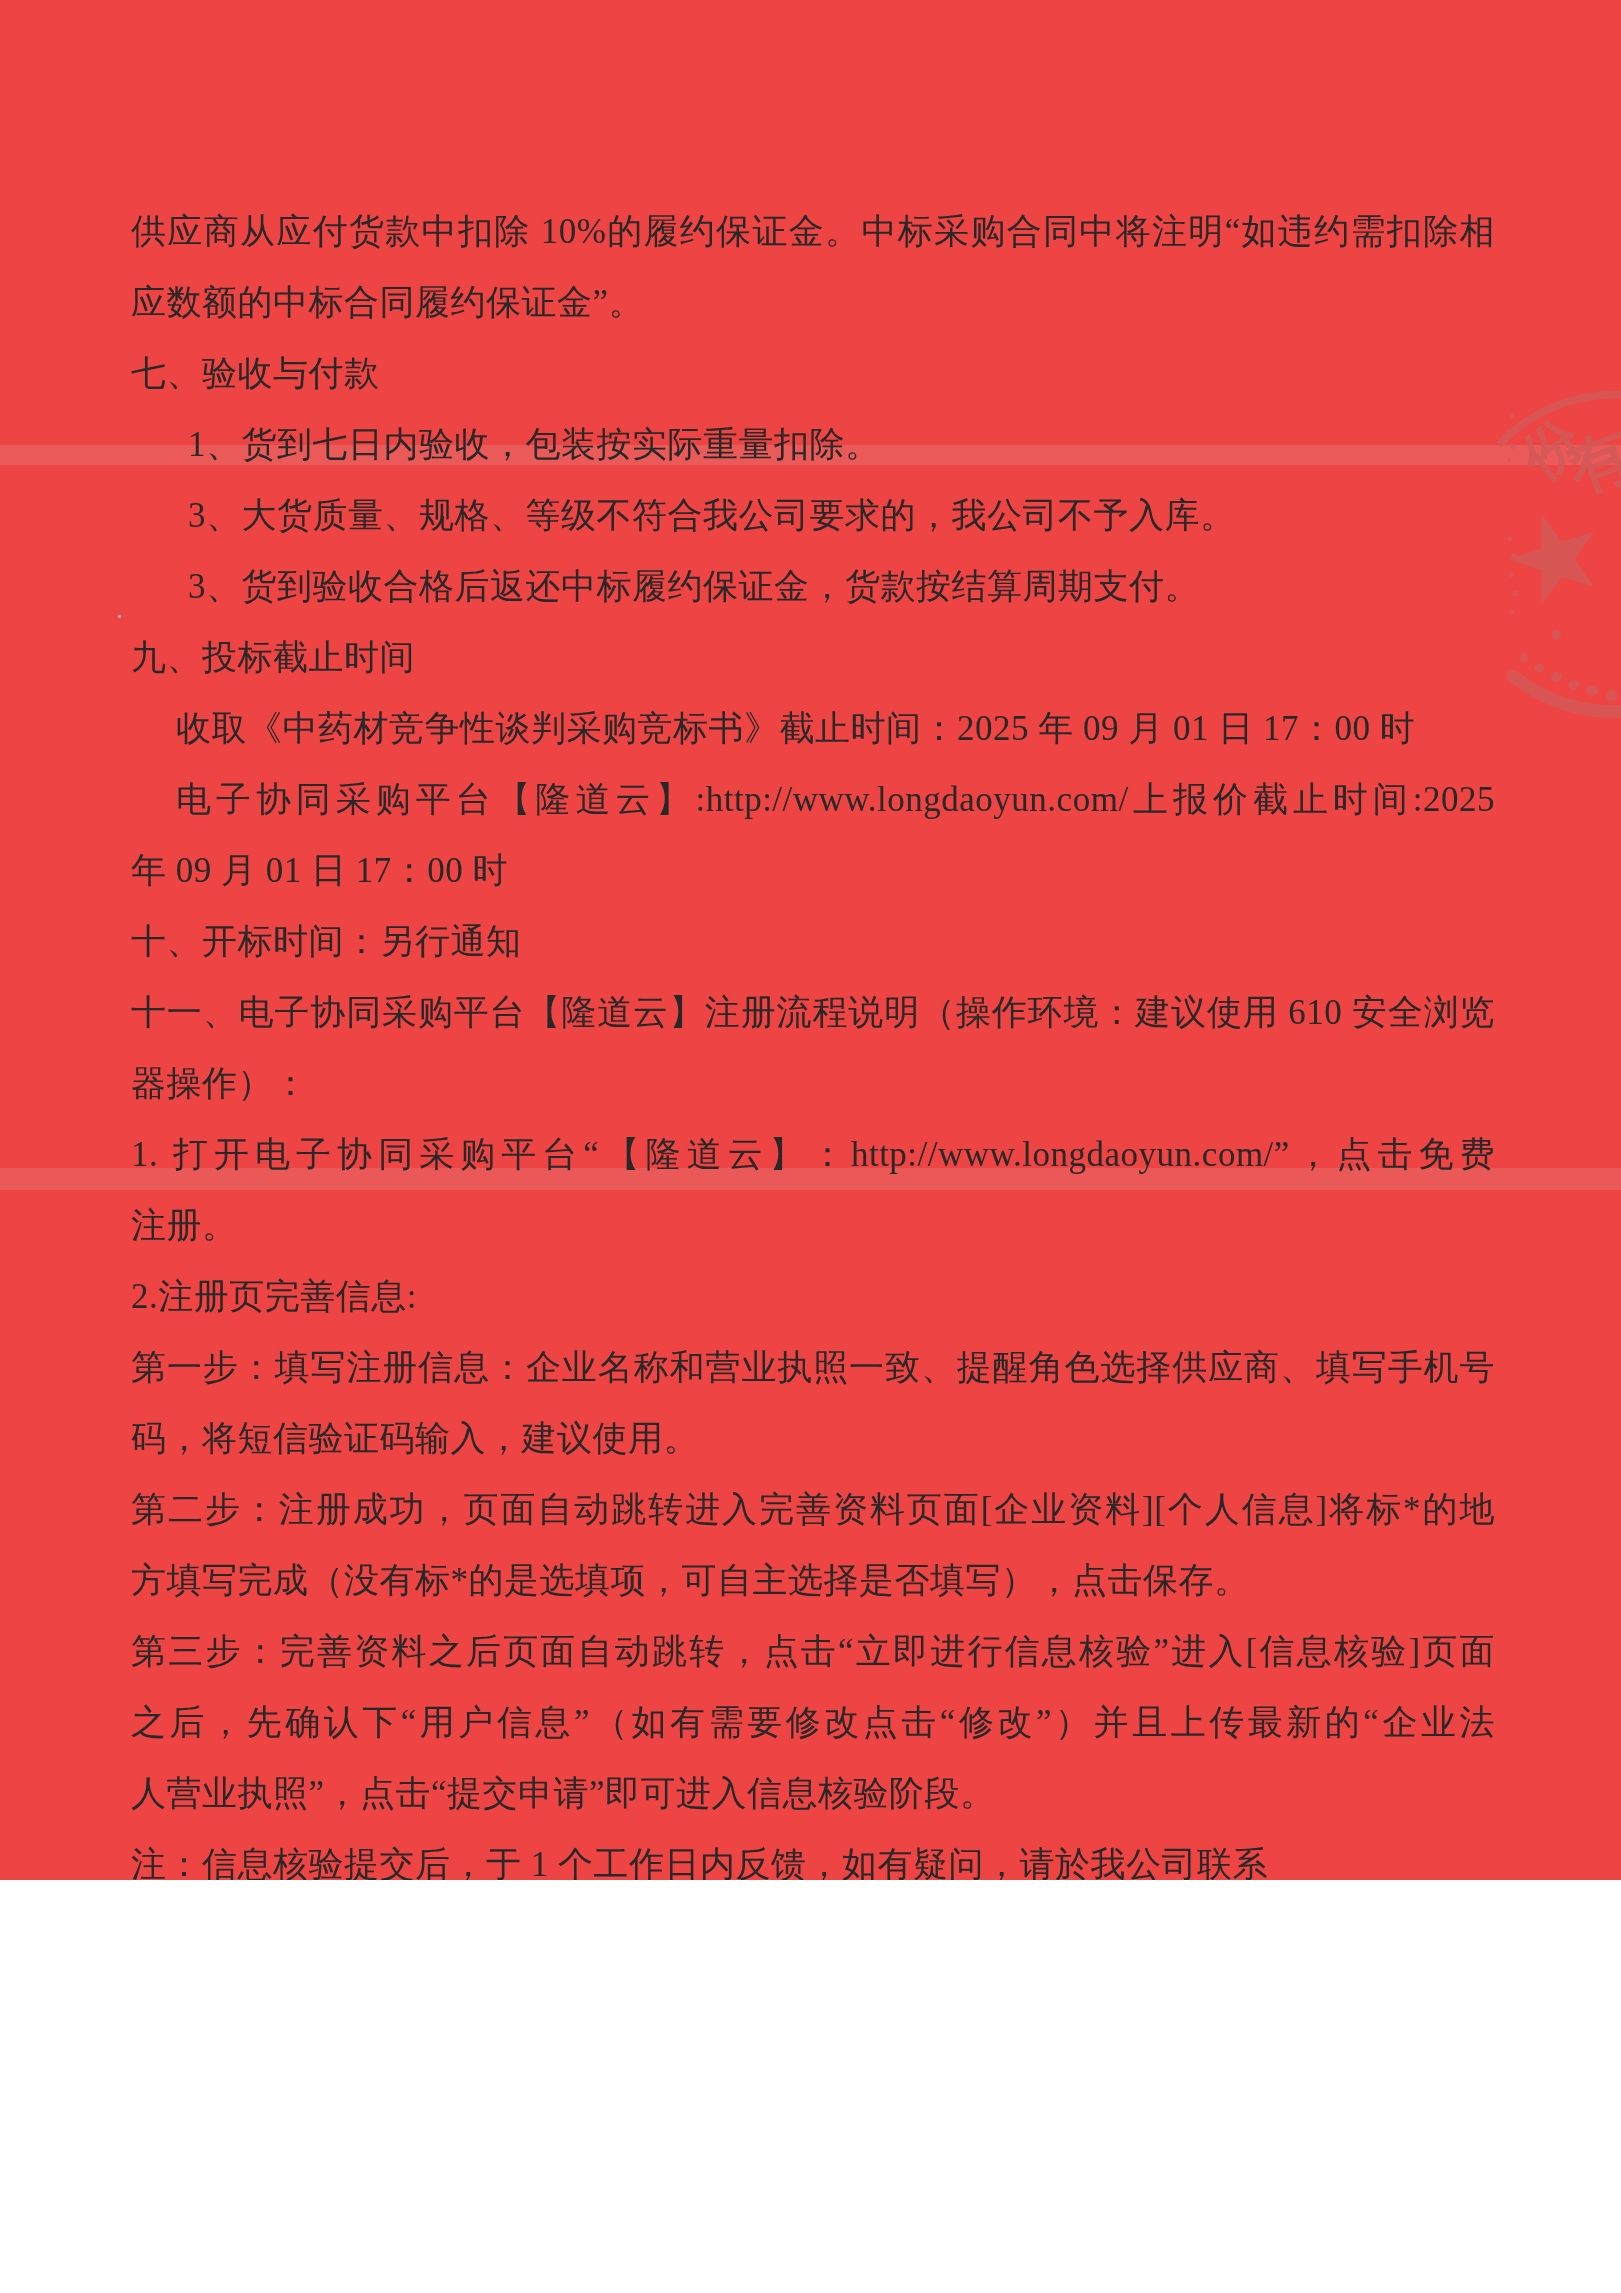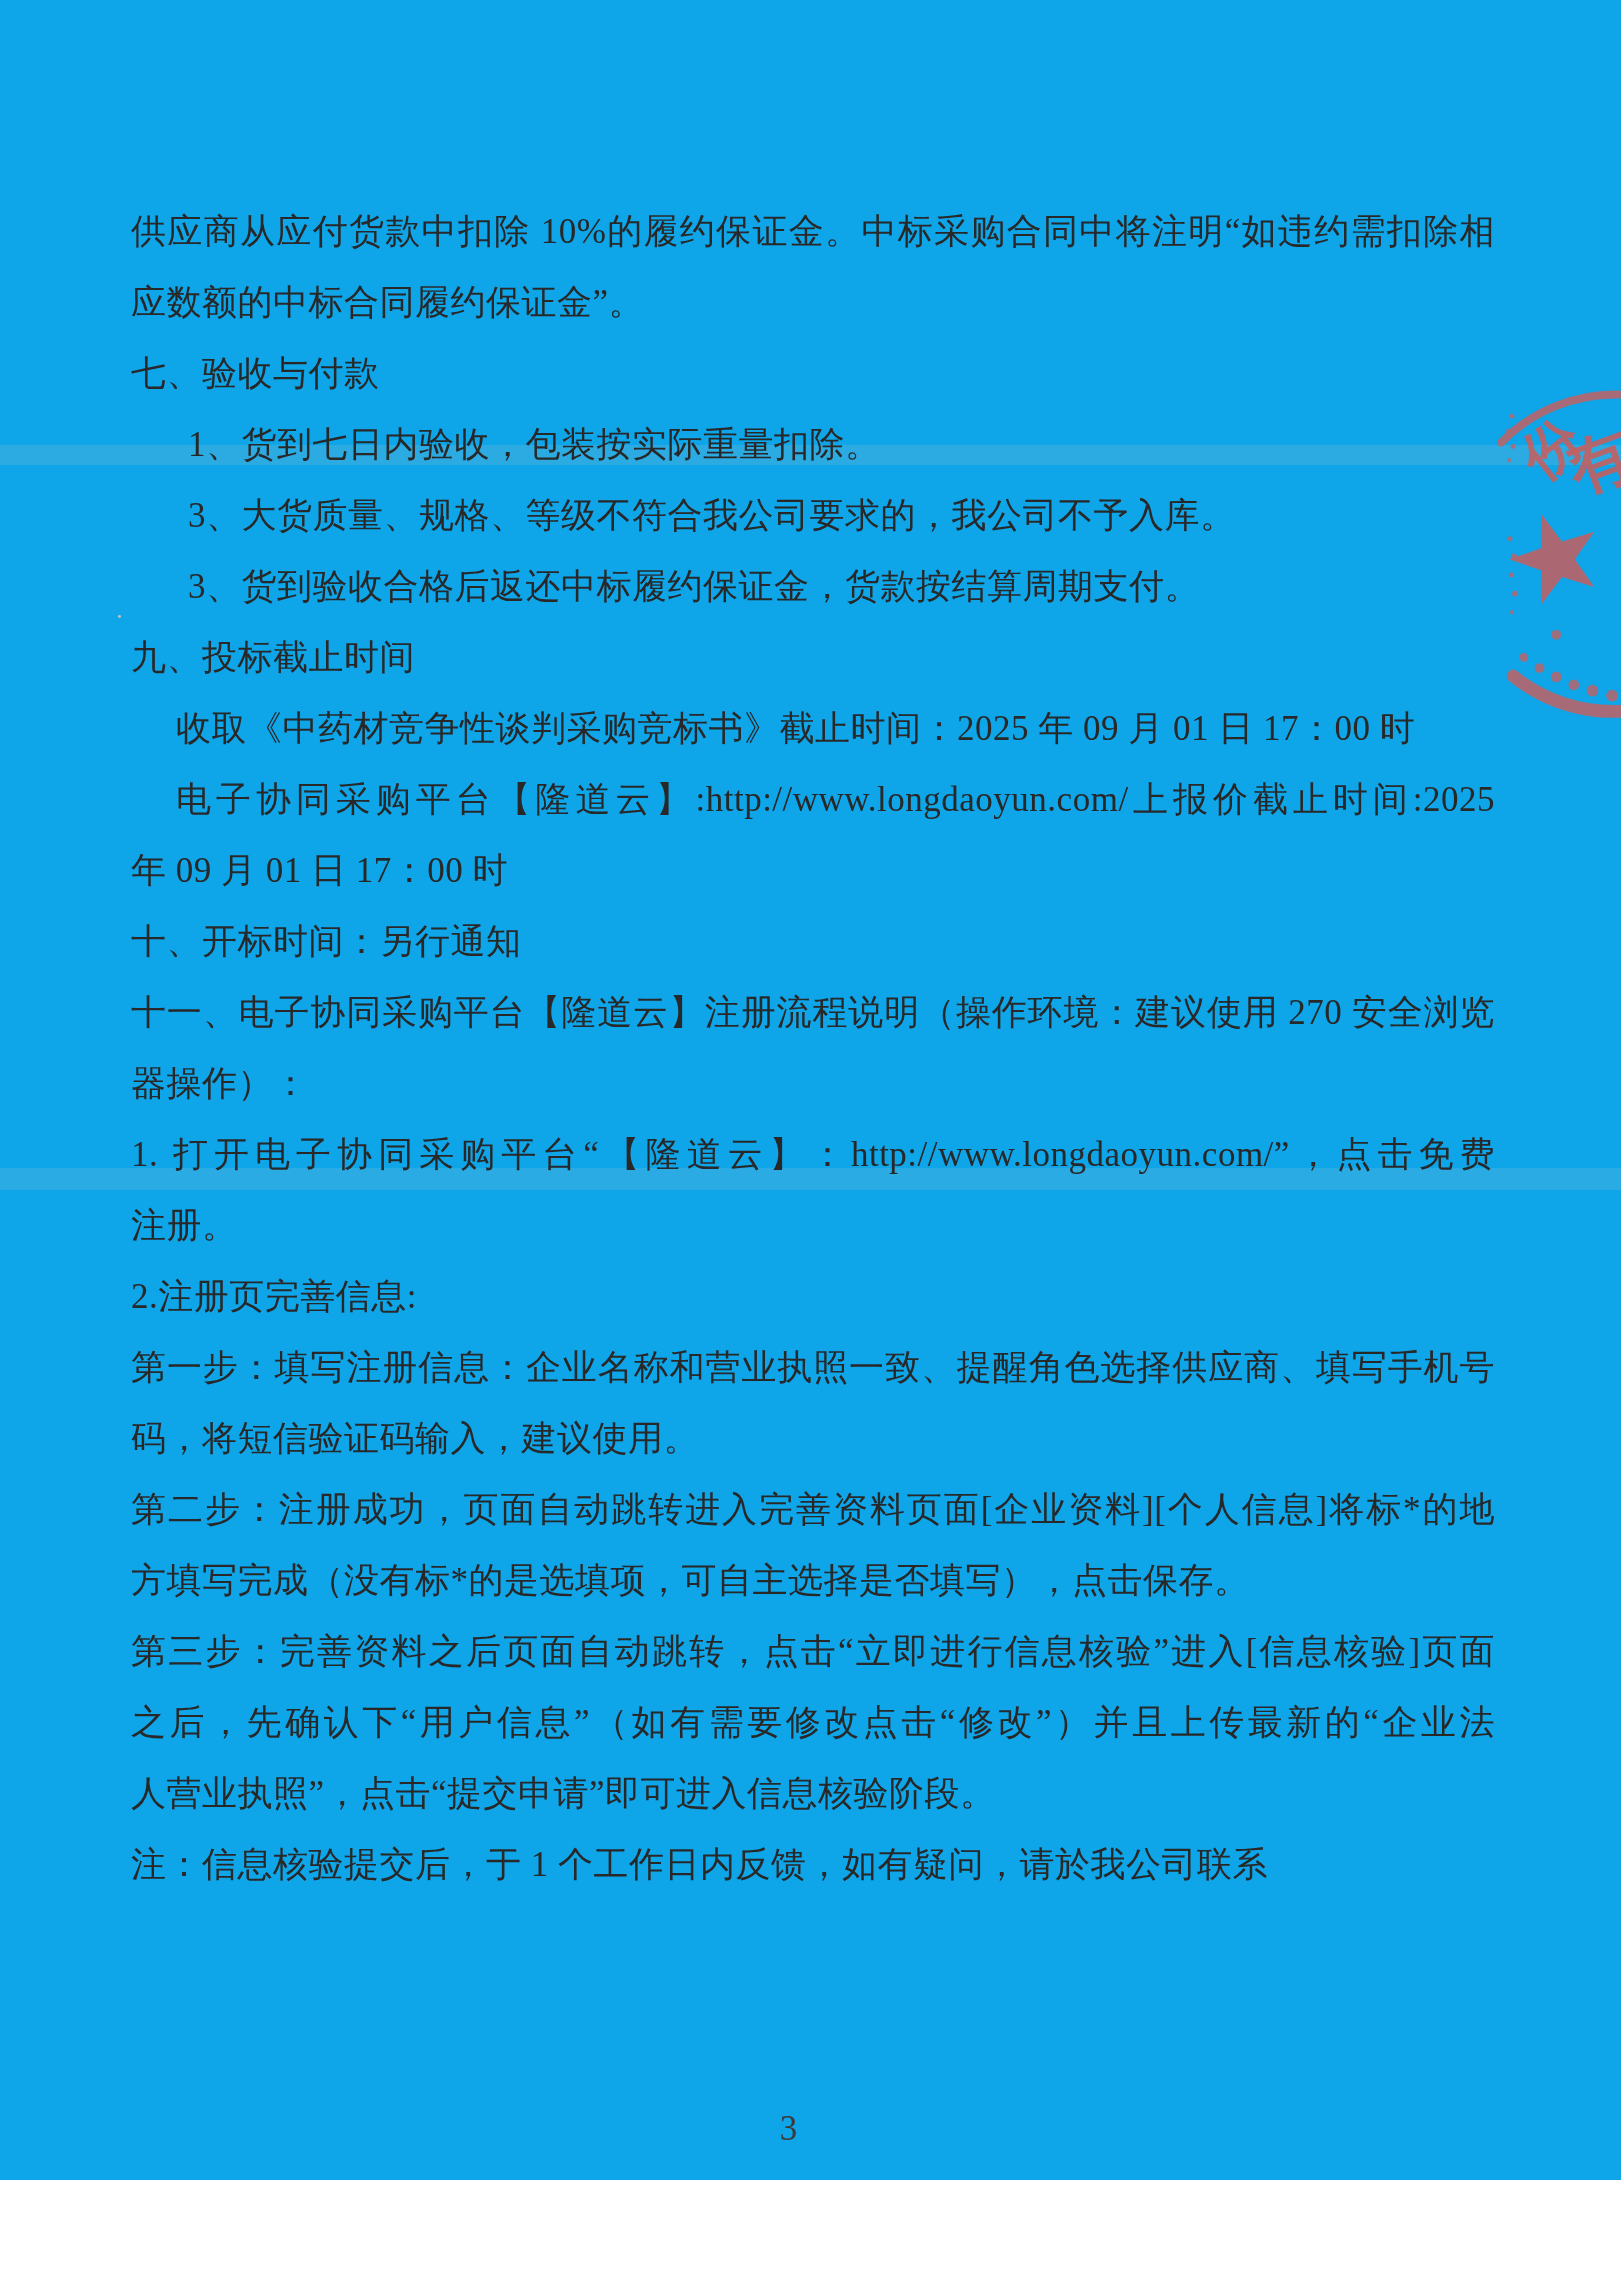--- a/index.html
+++ b/index.html
@@ -10,8 +10,8 @@
   .page {
     position: relative;
     width: 1621px;
-    height: 2180px;
-    background: #0ea5e9;
+    height: 1880px;
+    background: #ef4444;
     overflow: hidden;
     font-family: "Liberation Serif", "DejaVu Serif", serif;
     color: #282828;

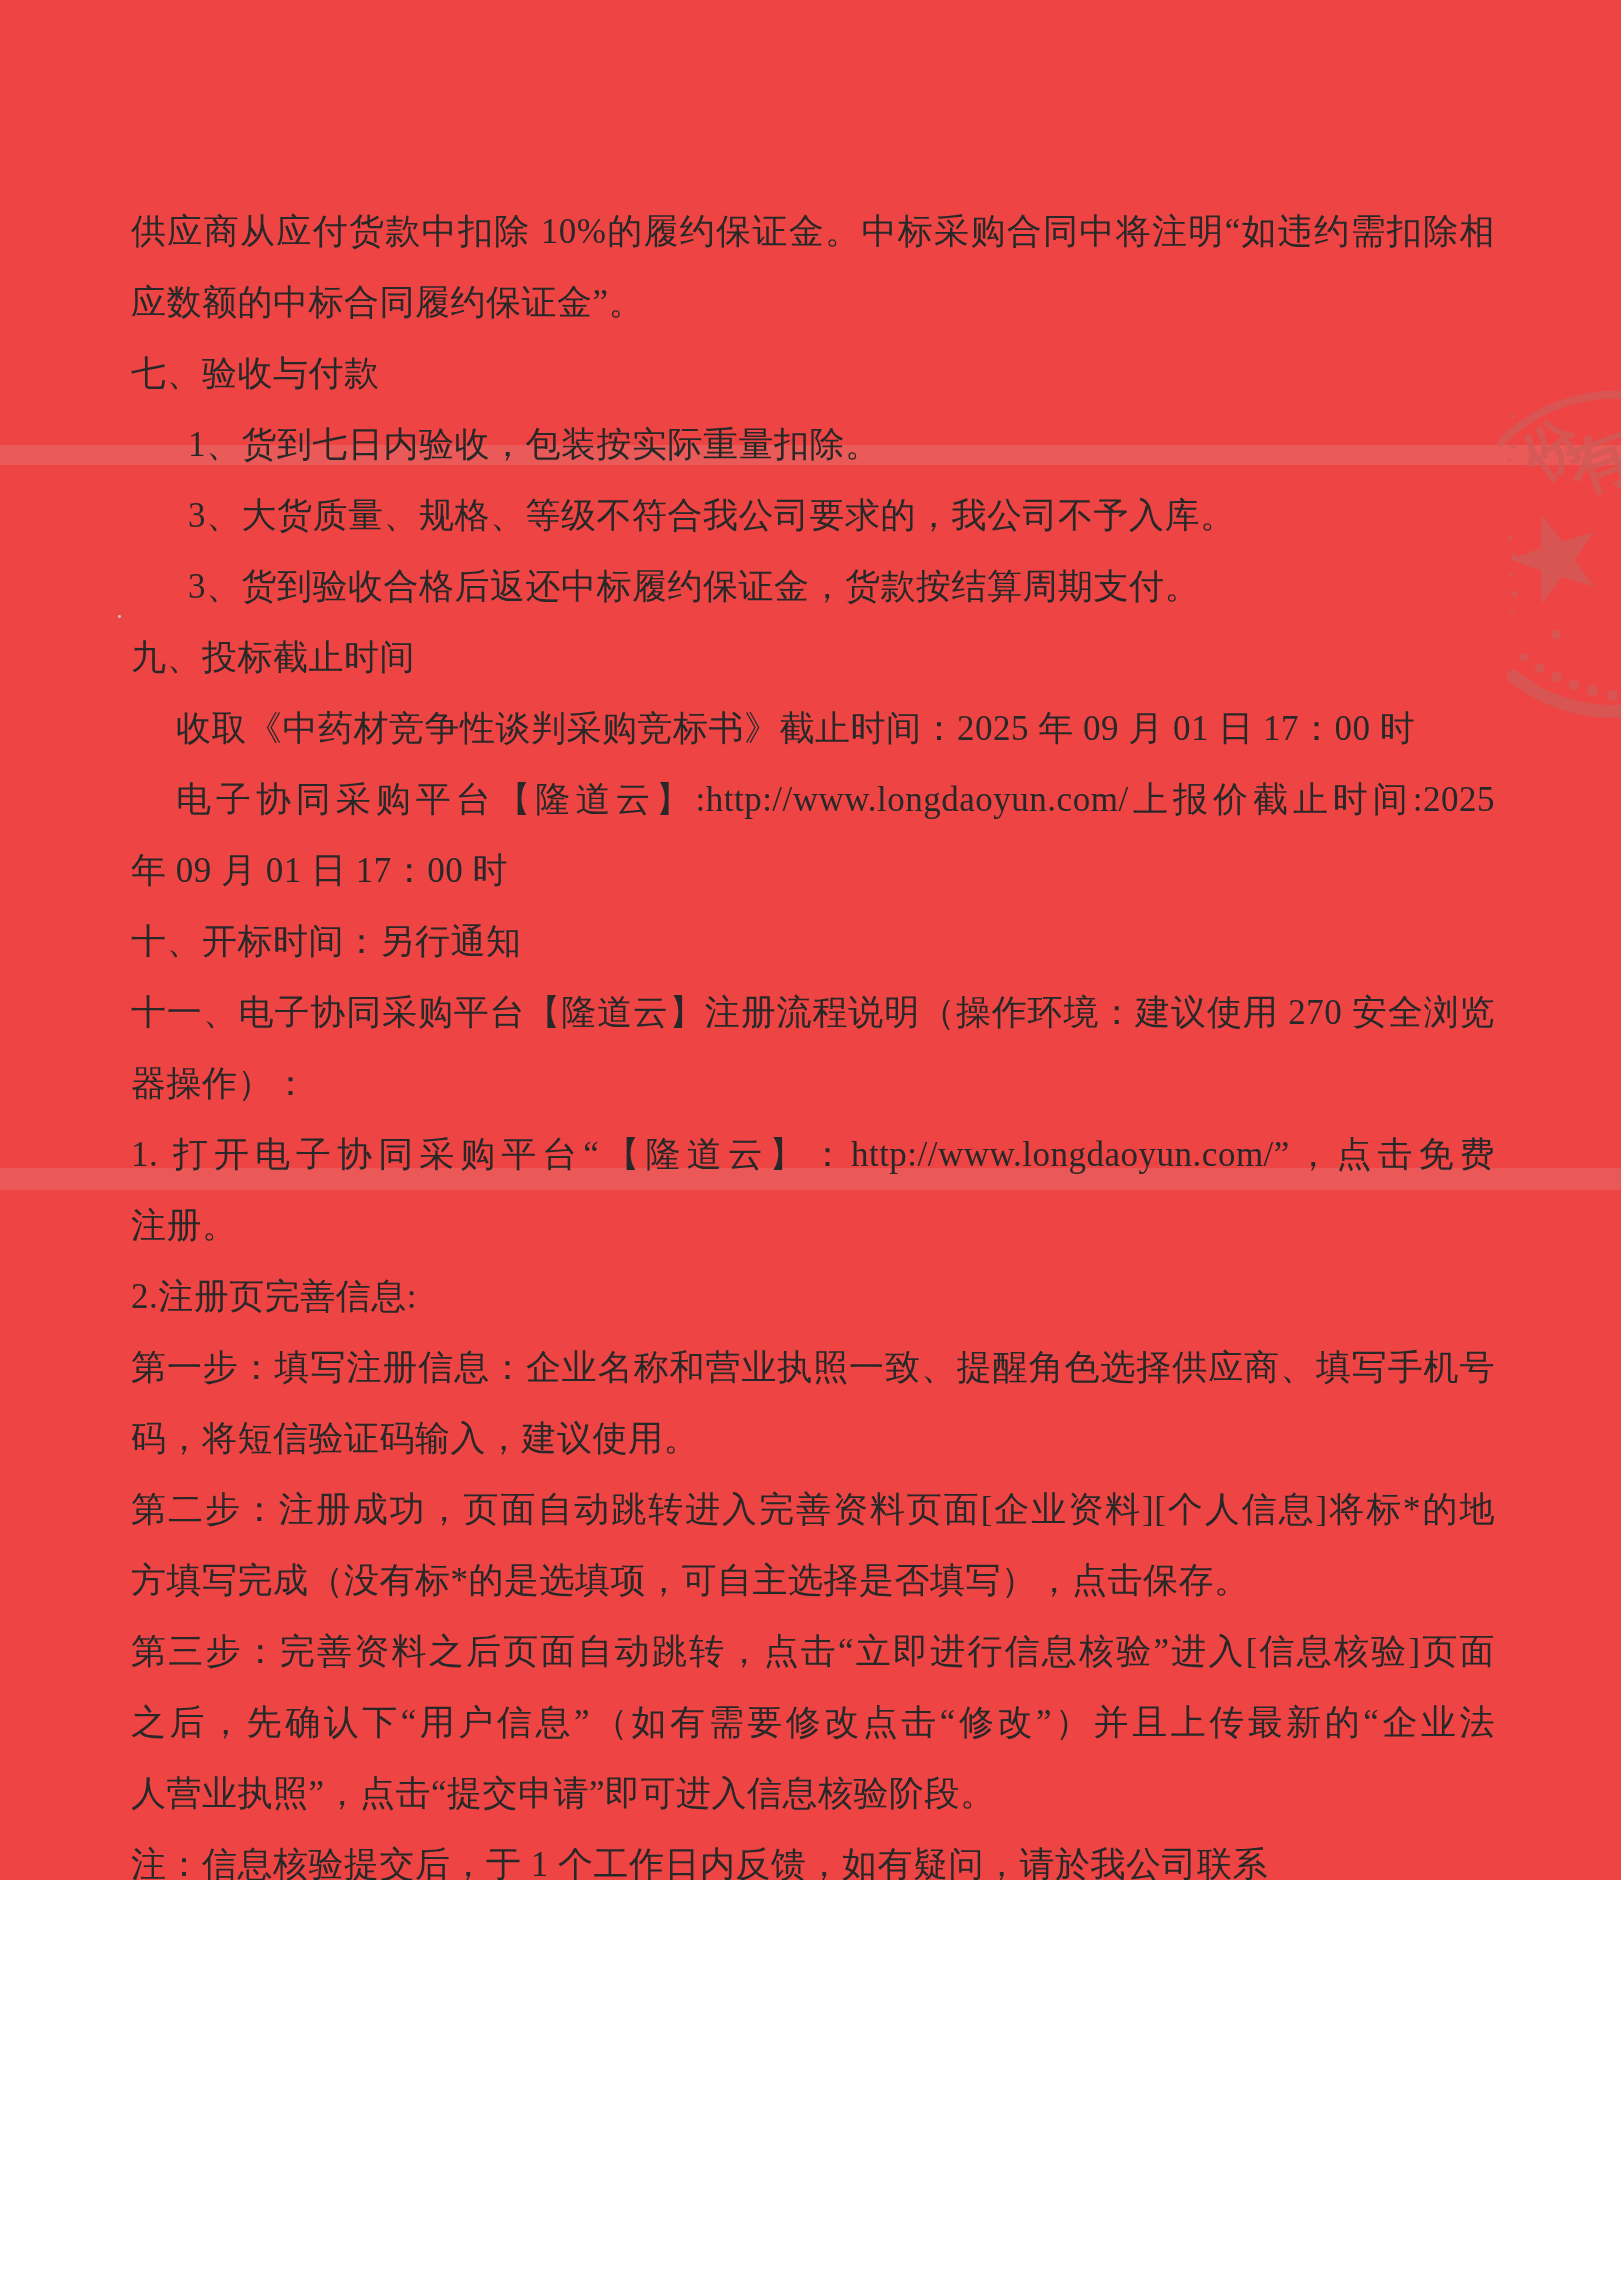--- a/index.html
+++ b/index.html
@@ -121,7 +121,7 @@
       <div class="line indent-2 justify">电子协同采购平台【隆道云】:http://www.longdaoyun.com/上报价截止时间:2025</div>
       <div class="line indent-0">年 09 月 01 日 17：00 时</div>
       <div class="line indent-0">十、开标时间：另行通知</div>
-      <div class="line indent-0 justify">十一、电子协同采购平台【隆道云】注册流程说明（操作环境：建议使用 270 安全浏览</div>
+      <div class="line indent-0 justify">十一、电子协同采购平台【隆道云】注册流程说明（操作环境：建议使用 610 安全浏览</div>
       <div class="line indent-0">器操作）：</div>
       <div class="line indent-0 justify">1. 打开电子协同采购平台“【隆道云】：http://www.longdaoyun.com/”，点击免费</div>
       <div class="line indent-0">注册。</div>

